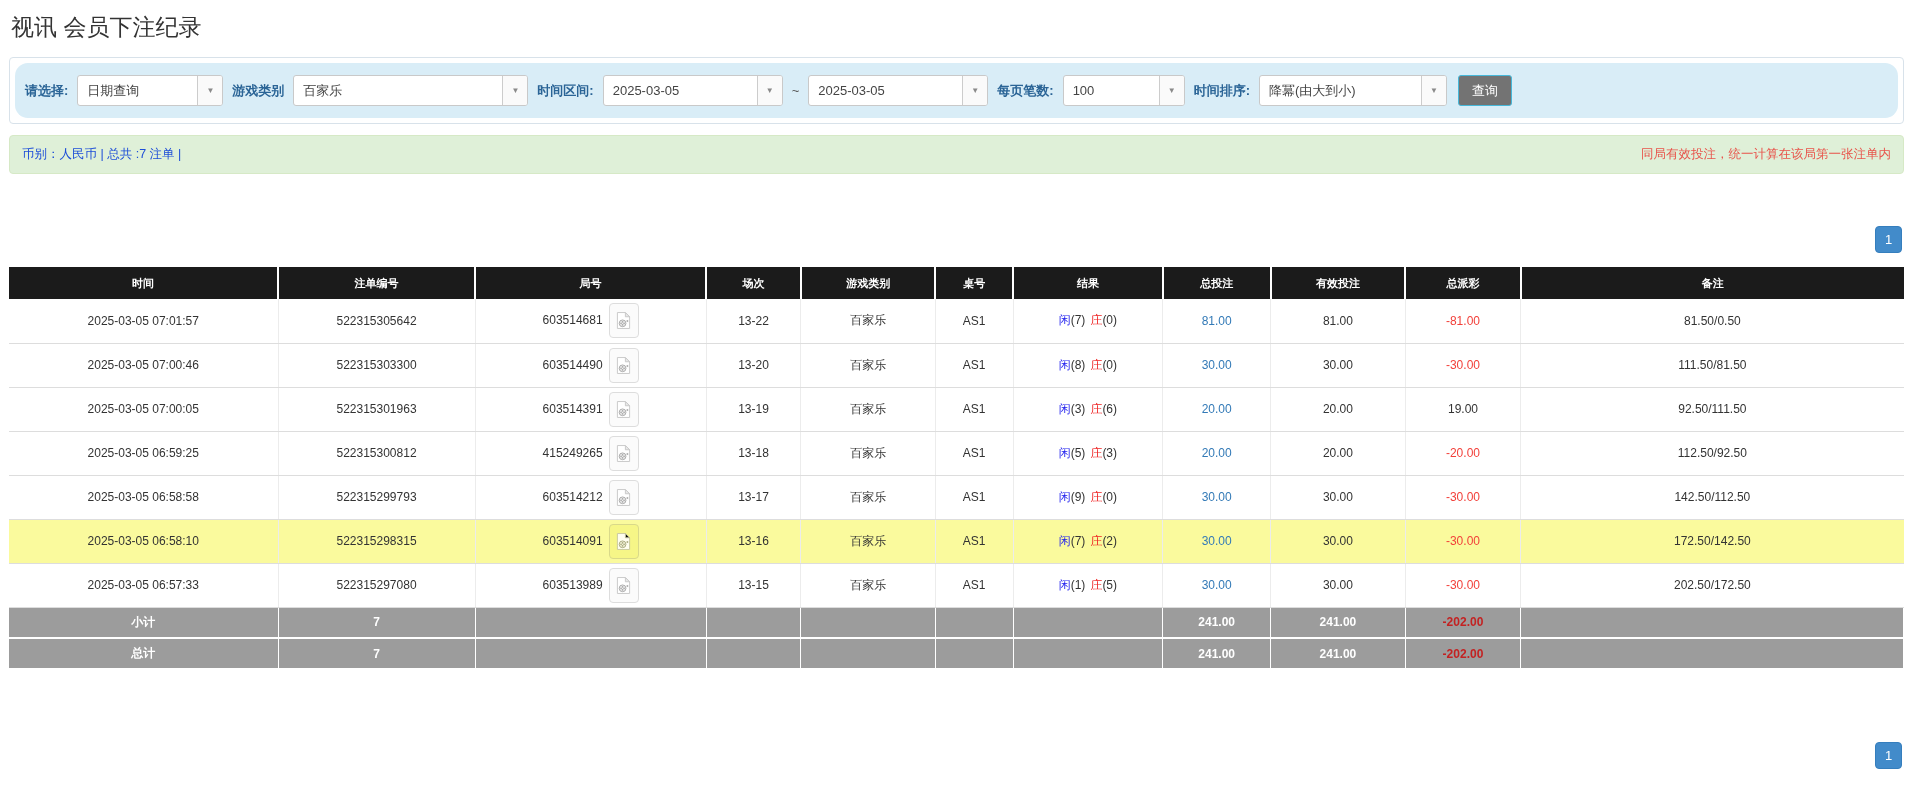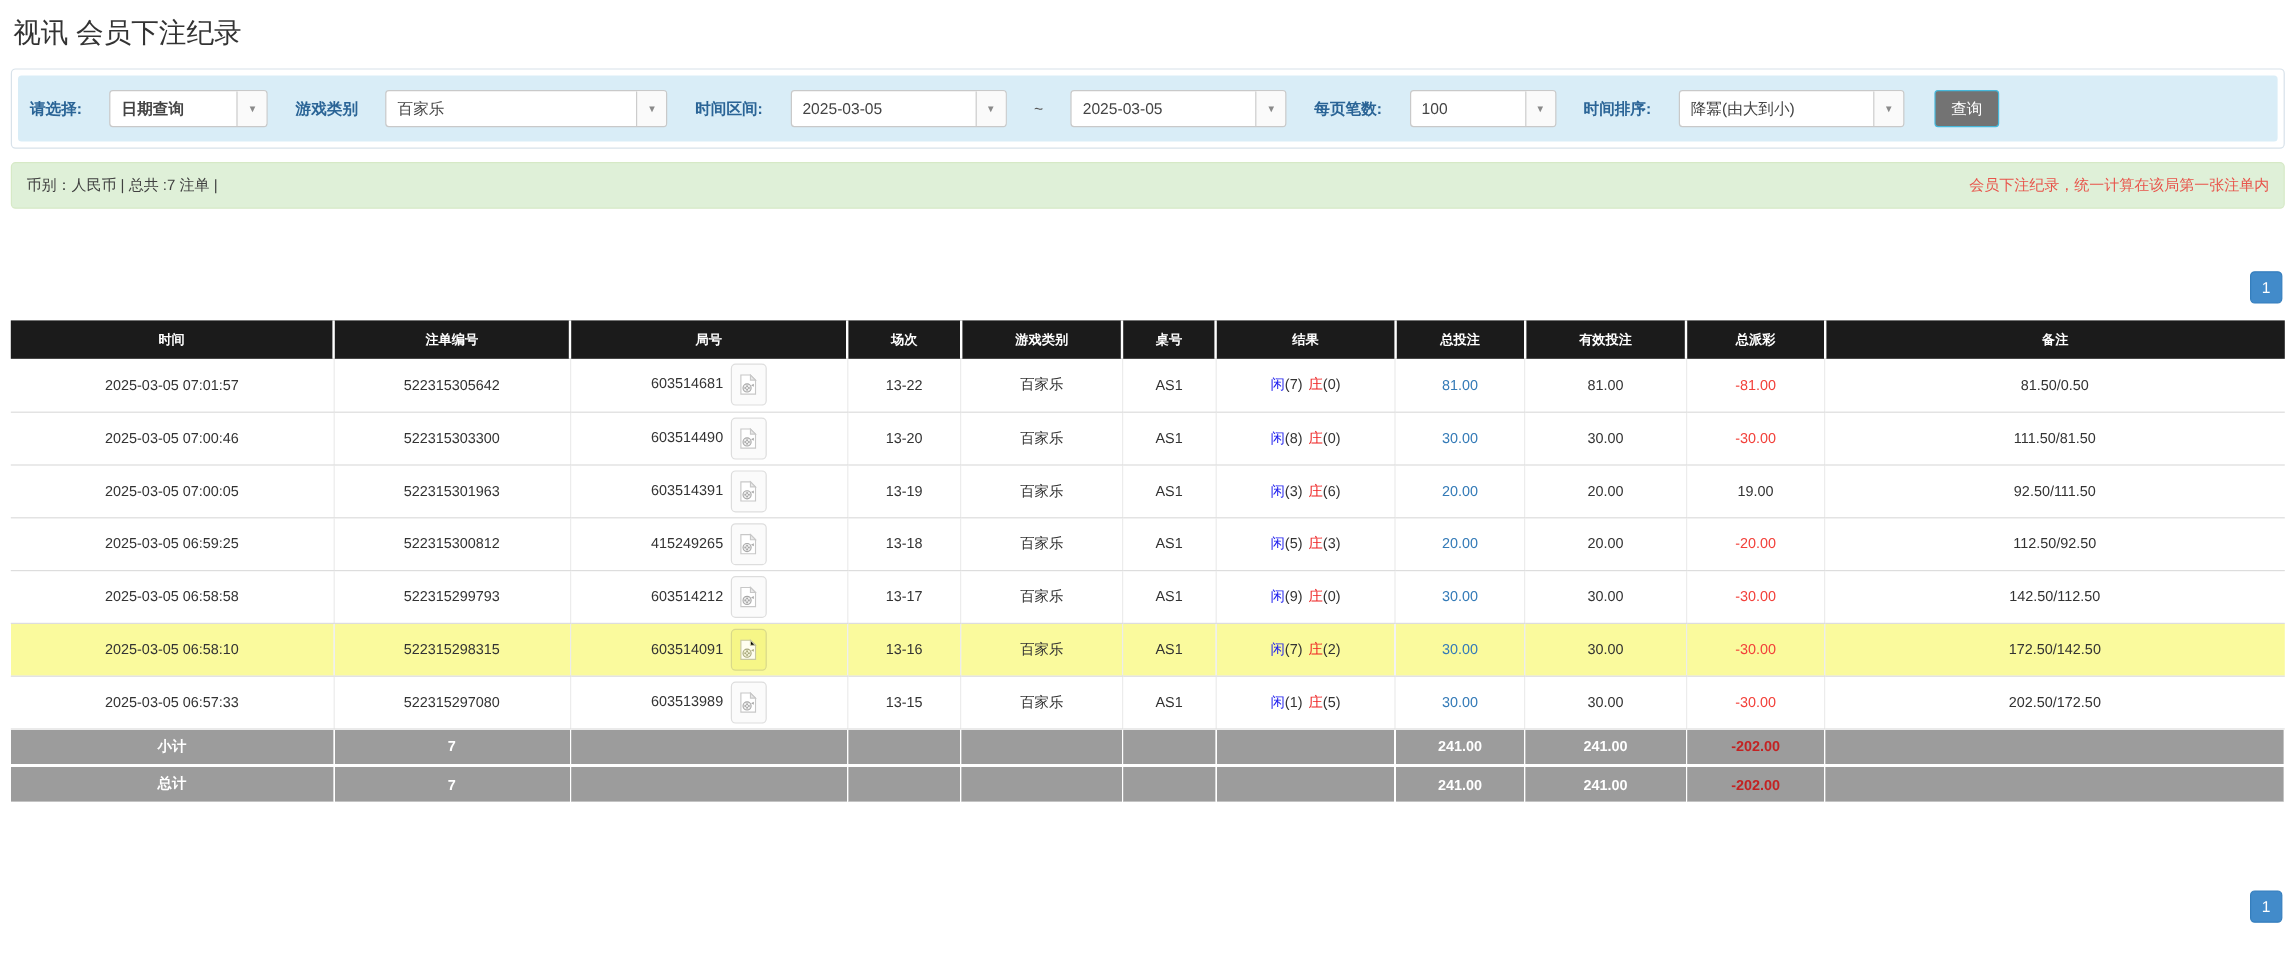--- a/index.html
+++ b/index.html
@@ -15,8 +15,8 @@
   
   .filter-panel { border:1px solid #d8e2ea; border-radius:4px; padding:5px; background:#fff; }
   .filter-bar {
-    background:#d9edf7; border-radius:3px; padding:12px 10px;
-    display:flex; align-items:center; gap:23px; flex-wrap:nowrap;
+    background:#d9edf7; border-radius:13px; padding:12px 10px;
+    display:flex; align-items:center; gap:9px; flex-wrap:nowrap;
   }
   .flabel { font-size:13px; font-weight:bold; color:#2a6496; white-space:nowrap; }
   .combo {

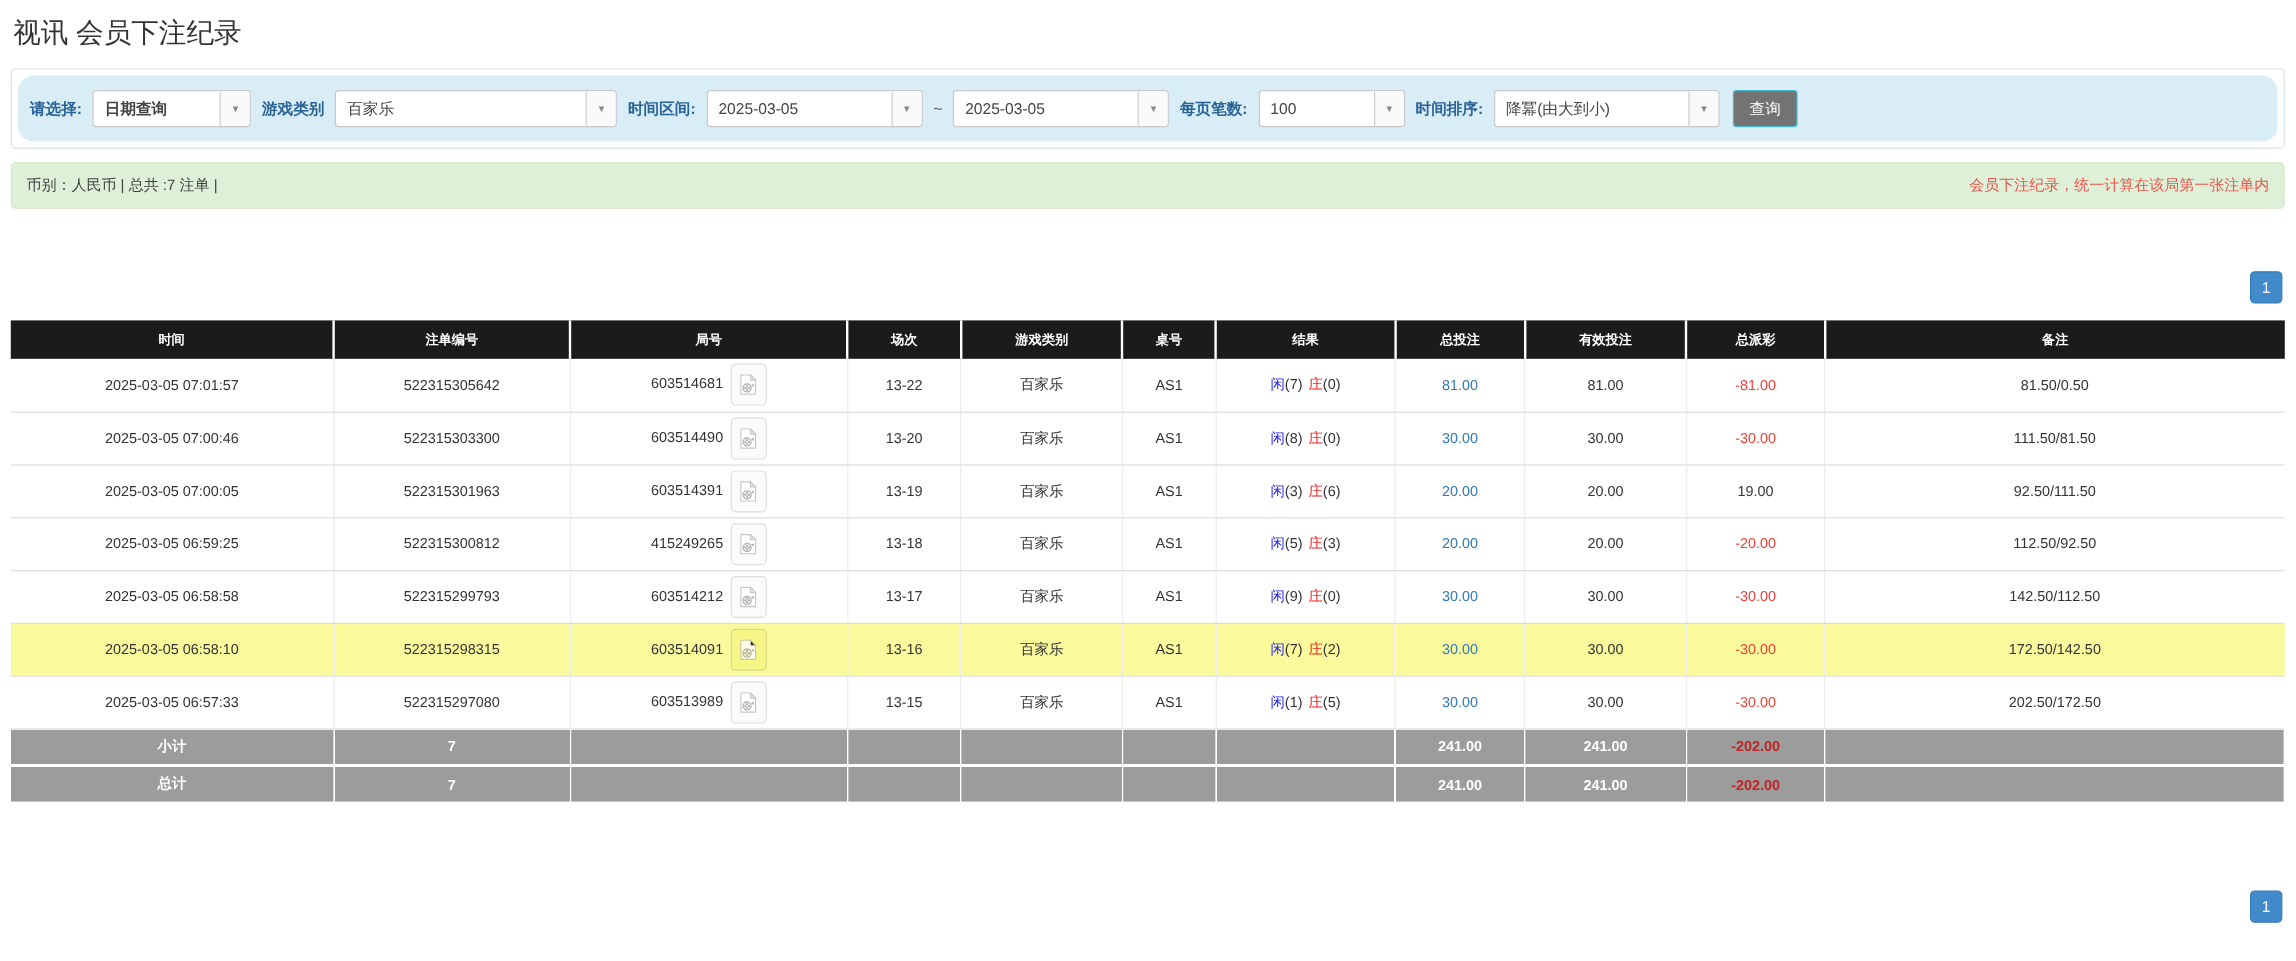--- a/index.html
+++ b/index.html
@@ -29,7 +29,7 @@
     display:flex; align-items:center; justify-content:center;
     color:#8a8a8a; font-size:8px;
   }
-  .w-query { width:132px;font-weight:bold; } .w-game { width:235px; } .w-date { width:180px; }
+  .w-query { width:146px; } .w-game { width:235px; } .w-date { width:180px; }
   .w-pp { width:122px; } .w-sort { width:188px; }
   .tilde { font-size:13px; color:#555; }
   .search-btn {

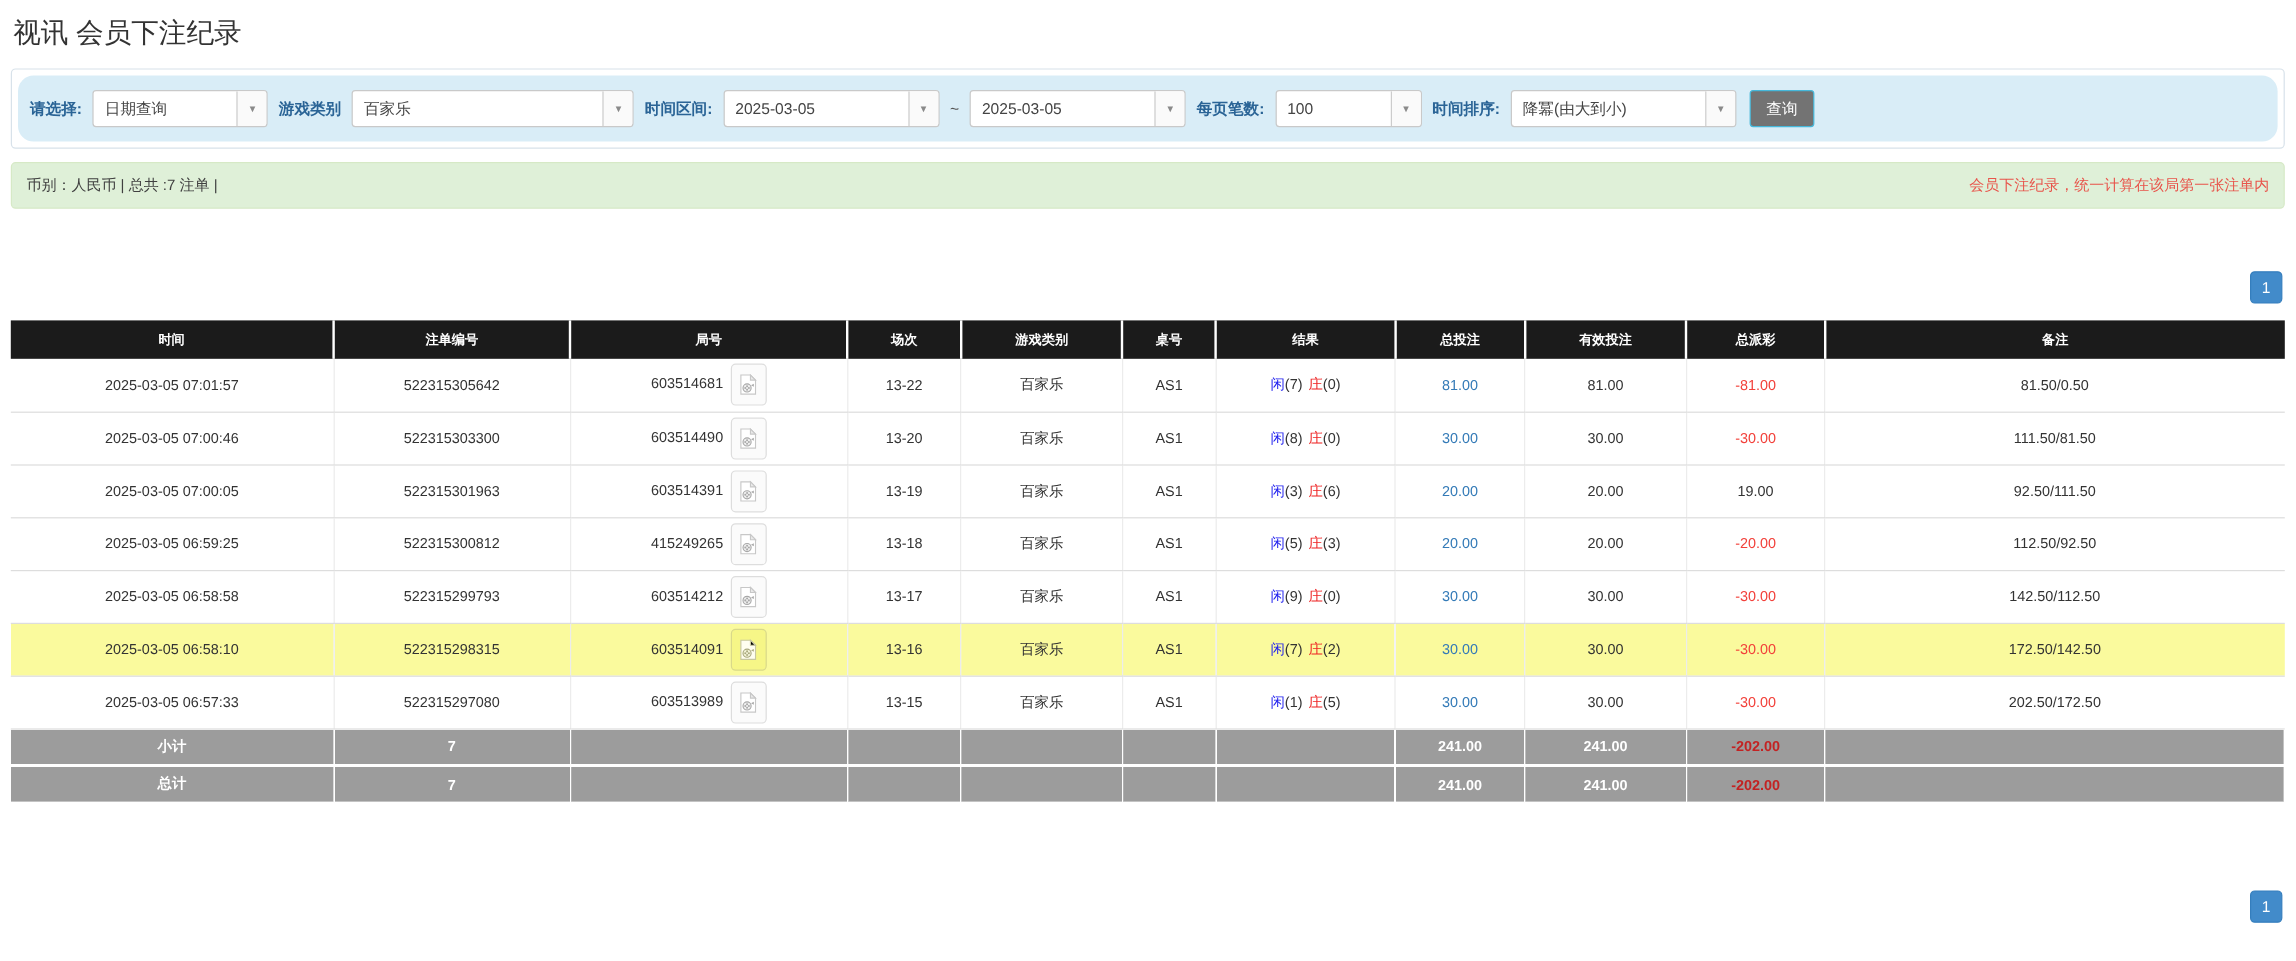--- a/index.html
+++ b/index.html
@@ -42,7 +42,7 @@
     margin-top:11px; background:#dff0d8; border:1px solid #d6e9c6; border-radius:4px;
     padding:10px 12px; display:flex; justify-content:space-between; align-items:center;
   }
-  .info-left { color:#404040; font-size:12.5px; }
+  .info-left { color:#1d4ed8; font-size:12.5px; }
   .info-right { color:#e8544b; font-size:12.5px; }
 
   

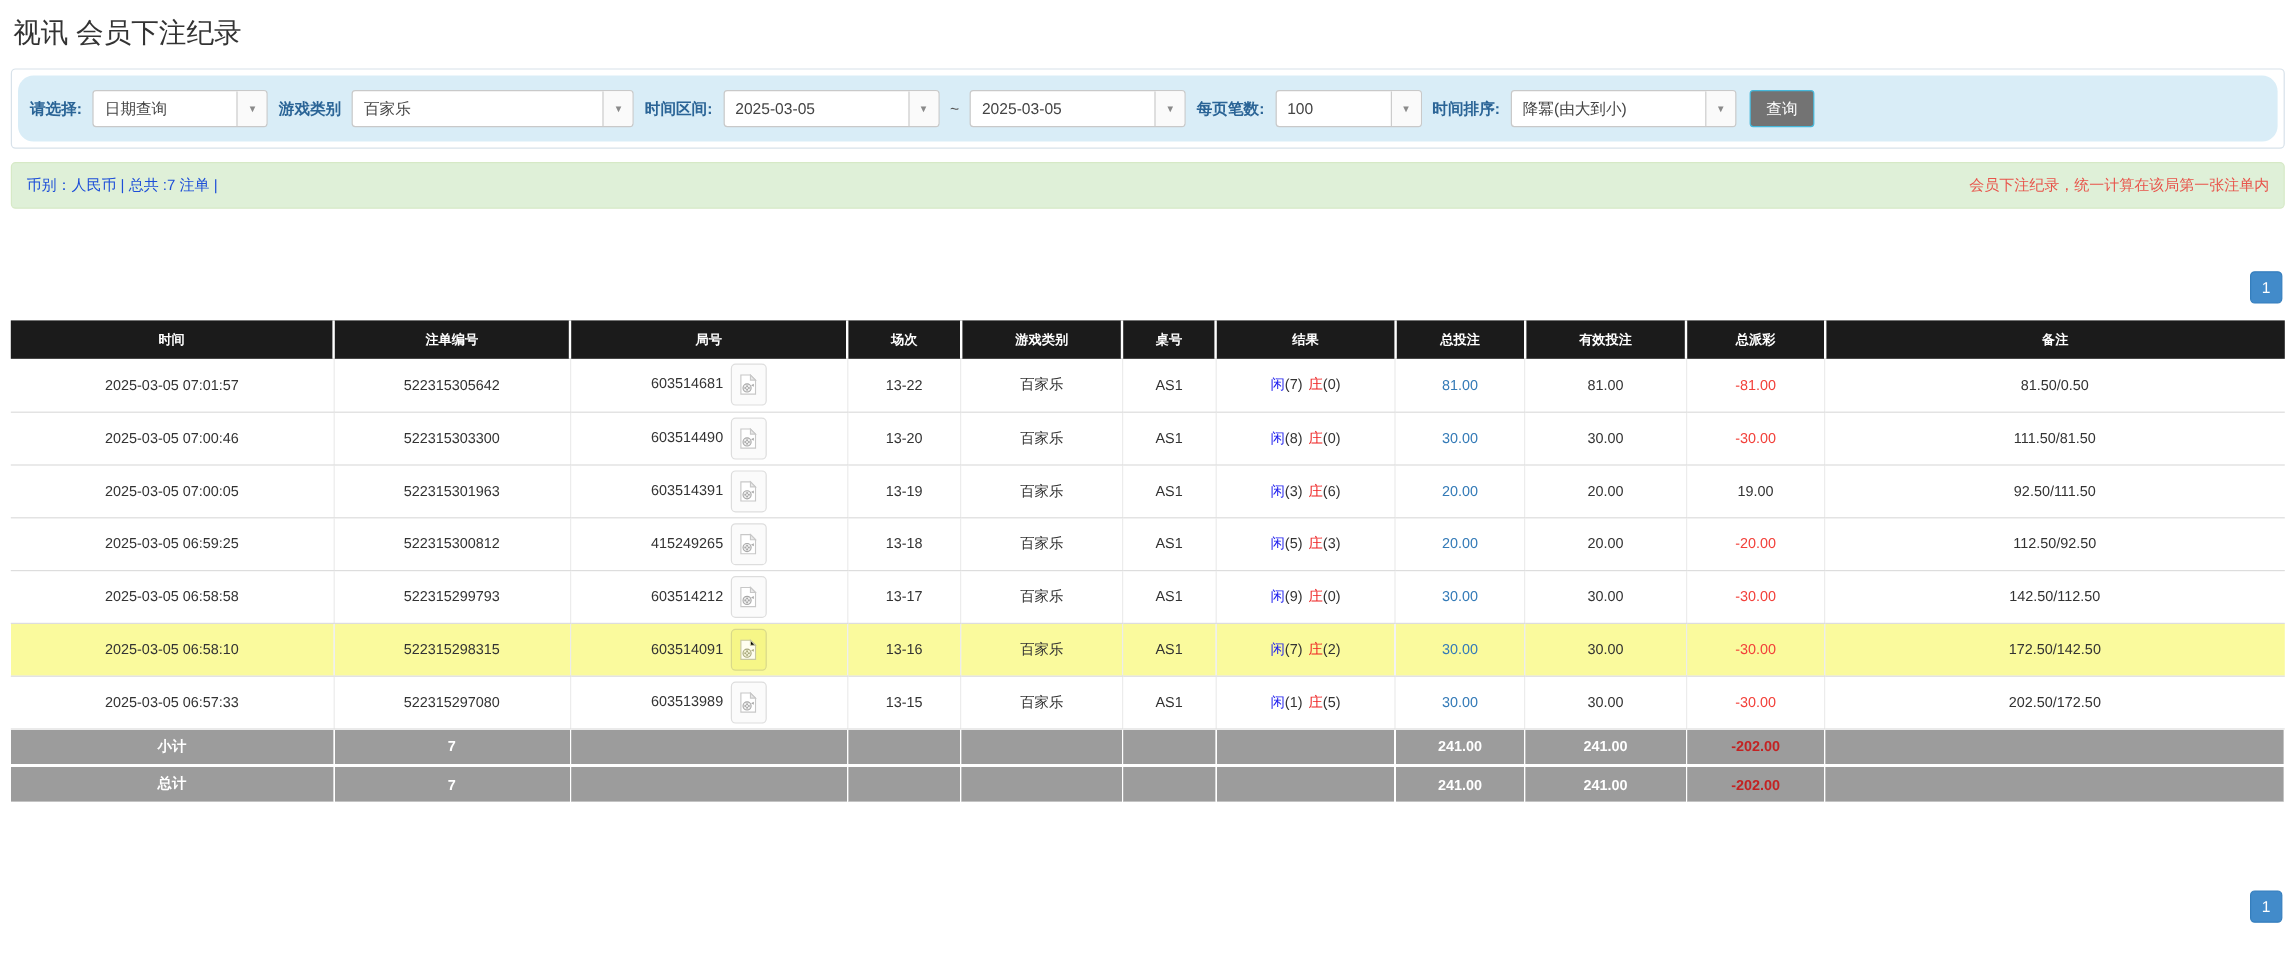--- a/index.html
+++ b/index.html
@@ -138,7 +138,7 @@
 
   <div class="info-bar">
     <span class="info-left">币别：人民币 | 总共 :7 注单 |</span>
-    <span class="info-right">会员下注纪录，统一计算在该局第一张注单内</span>
+    <span class="info-right">同局有效投注，统一计算在该局第一张注单内</span>
   </div>
 
   <div class="pager top">

